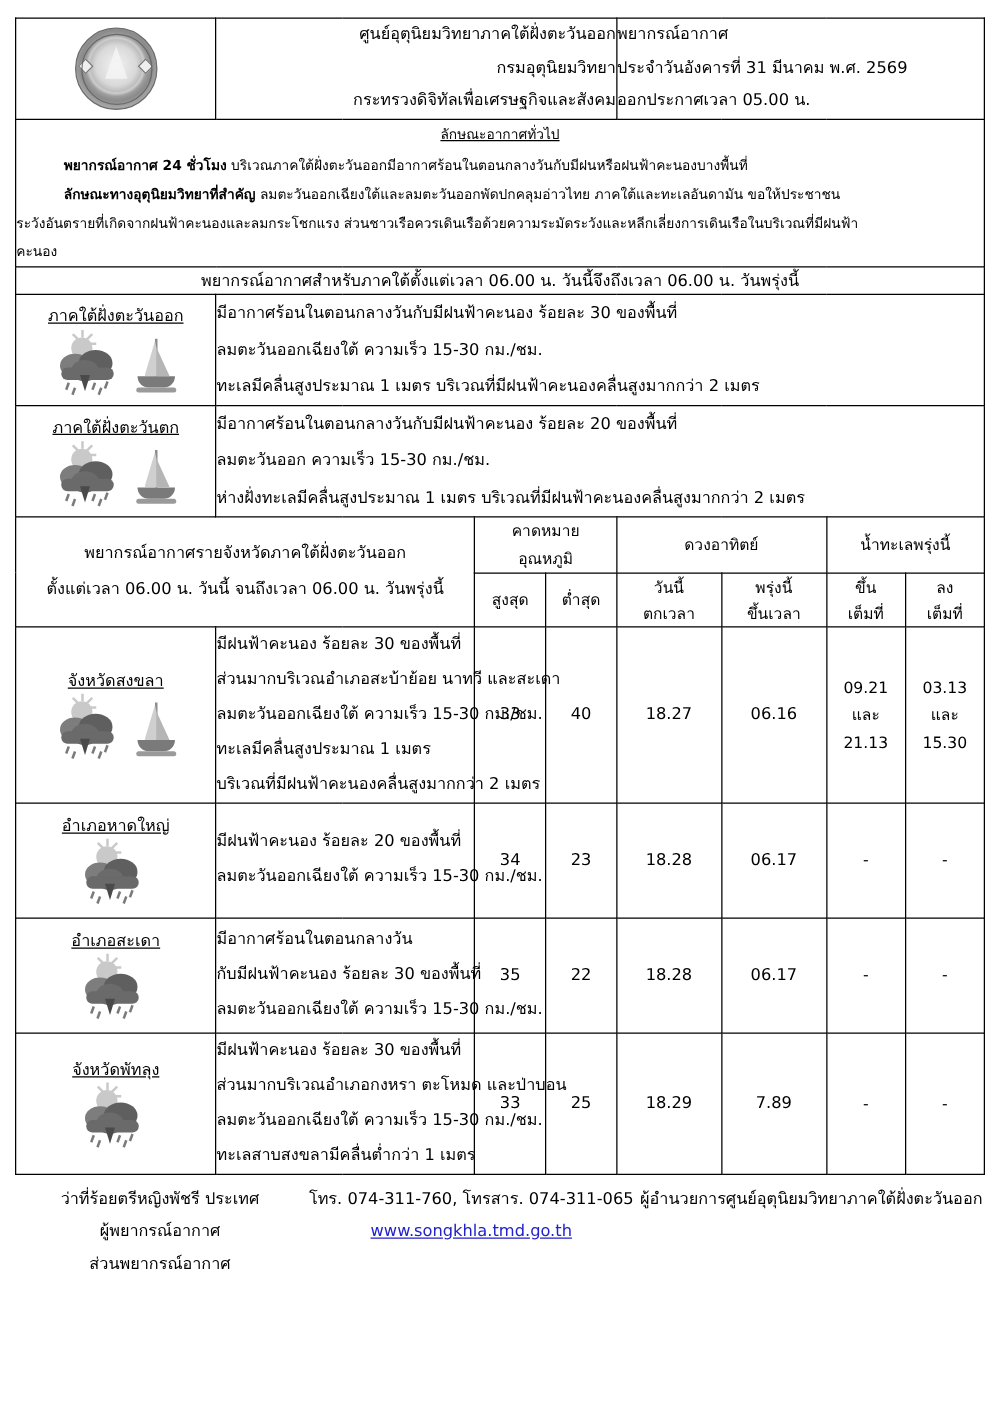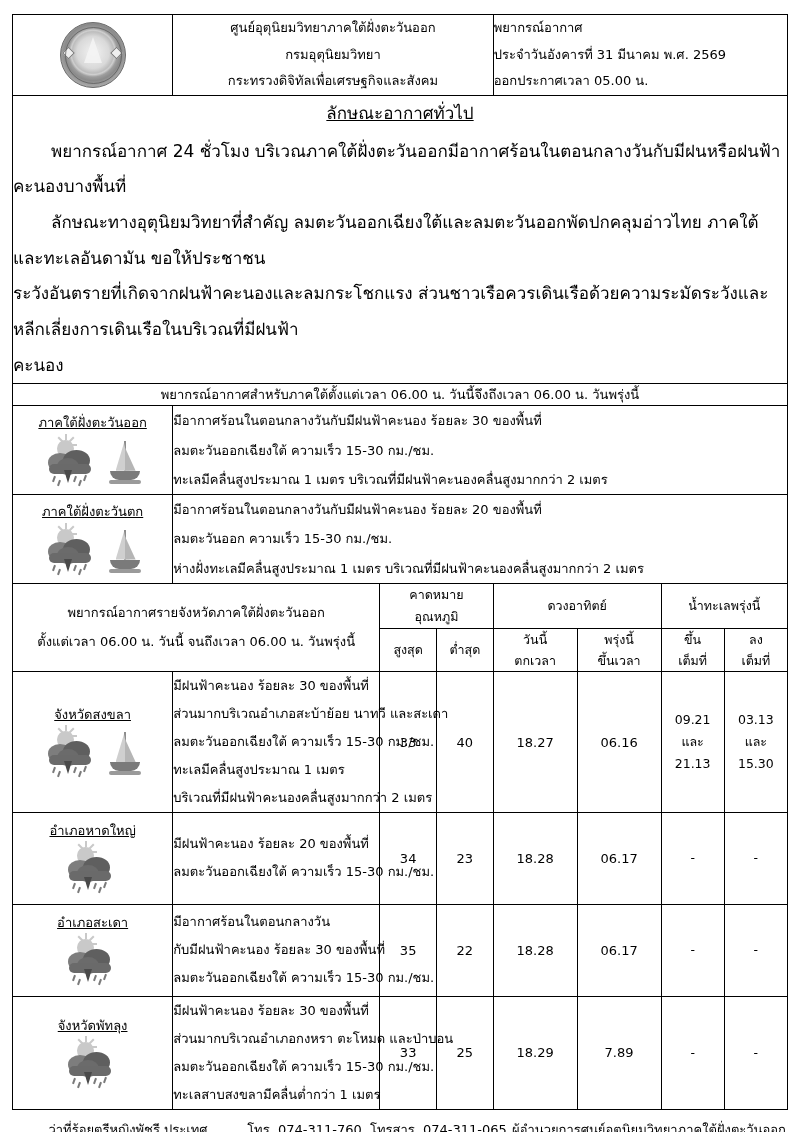--- a/index.html
+++ b/index.html
@@ -36,7 +36,7 @@
   .seal-dot{position:absolute;top:47%;width:7px;height:7px;background:#efefef;
     transform:translateY(-50%) rotate(45deg);border:1px solid #777;}
   .seal-dot.l{left:5%;} .seal-dot.r{right:5%;}
-  .hdr-mid{text-align:center;padding:7px 8px;}
+  .hdr-mid{text-align:right;padding:7px 8px;}
   .hdr-right{width:250px;text-align:left;padding:7px 8px;}
   .hdr-mid div,.hdr-right div{line-height:2.05;font-size:13px;}
 

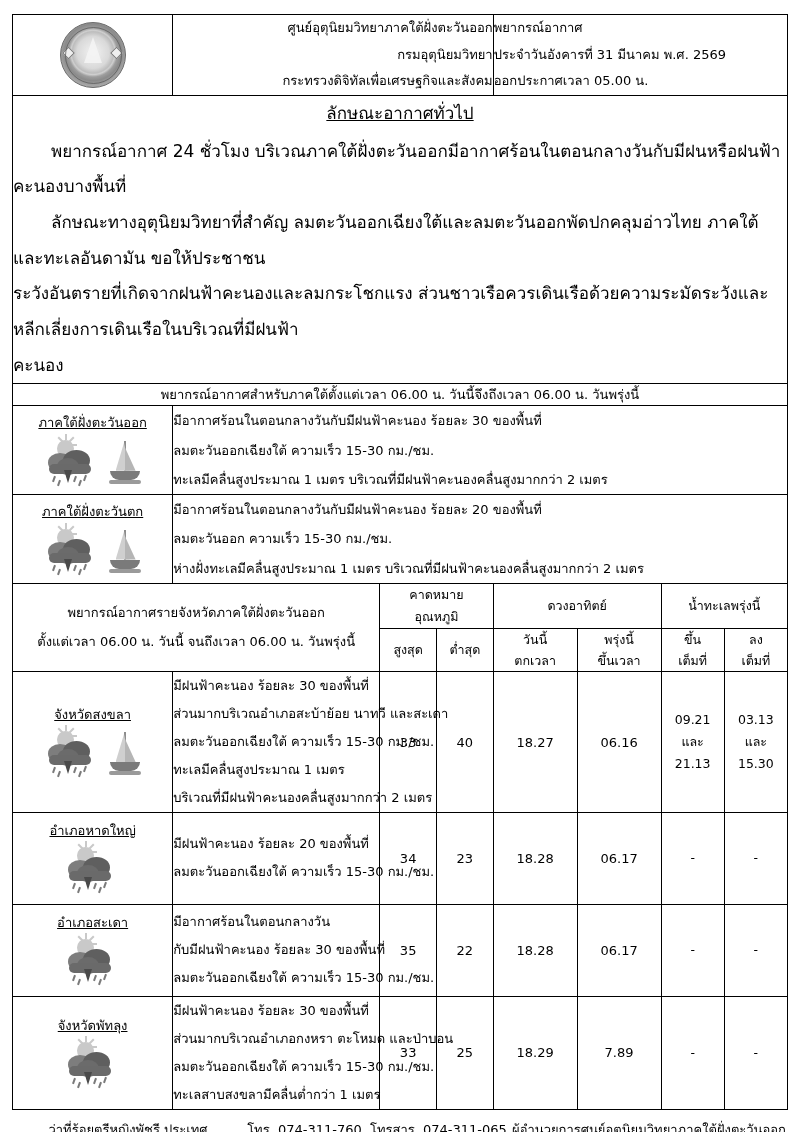--- a/index.html
+++ b/index.html
@@ -41,7 +41,7 @@
   .hdr-mid div,.hdr-right div{line-height:2.05;font-size:13px;}
 
   
-  .gen{padding:8px 14px 10px 14px;line-height:2.1;font-size:17px;}
+  .gen{padding:8px 14px 10px 14px;line-height:2.1;font-size:11px;}
   .gen .ttl{text-align:center;text-decoration:underline;margin-bottom:2px;}
   .gen p{margin:0;}
   .gen .ind{text-indent:38px;}

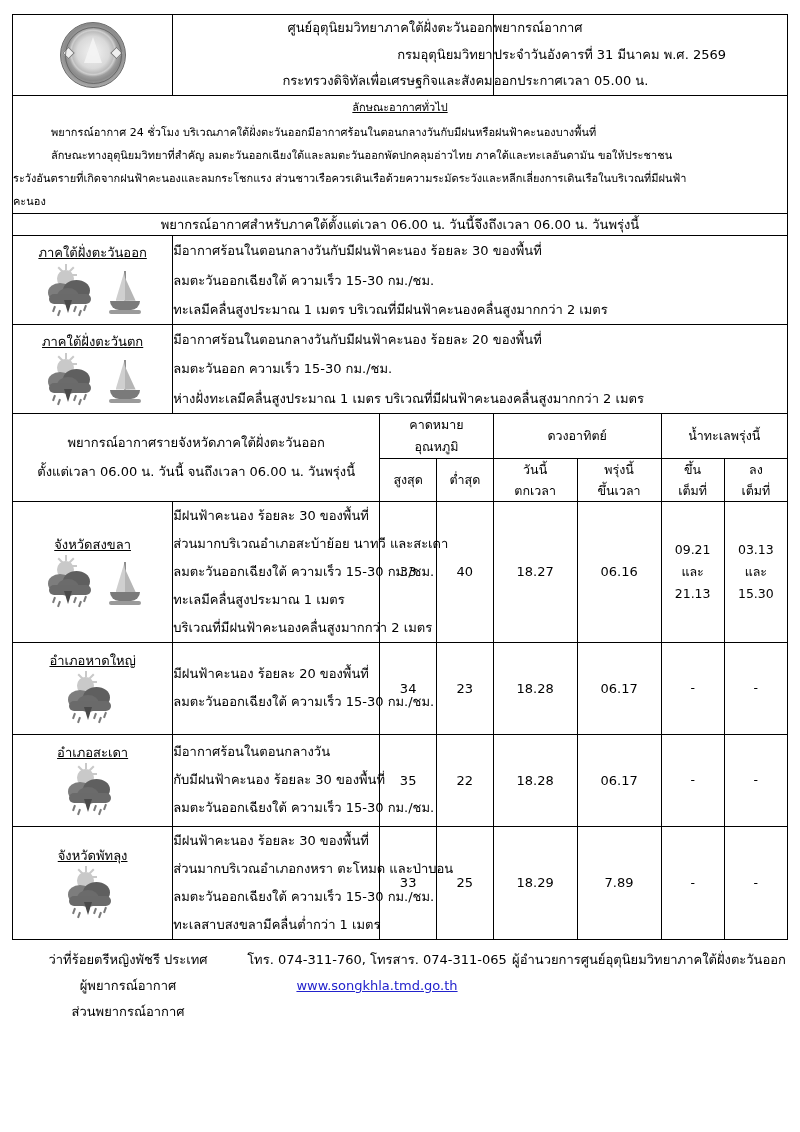--- a/index.html
+++ b/index.html
@@ -45,7 +45,7 @@
   .gen .ttl{text-align:center;text-decoration:underline;margin-bottom:2px;}
   .gen p{margin:0;}
   .gen .ind{text-indent:38px;}
-  .gen b{font-weight:normal;}
+  .gen b{font-weight:bold;}
 
   .band{text-align:center;padding:5px 4px;font-size:13px;}
 

